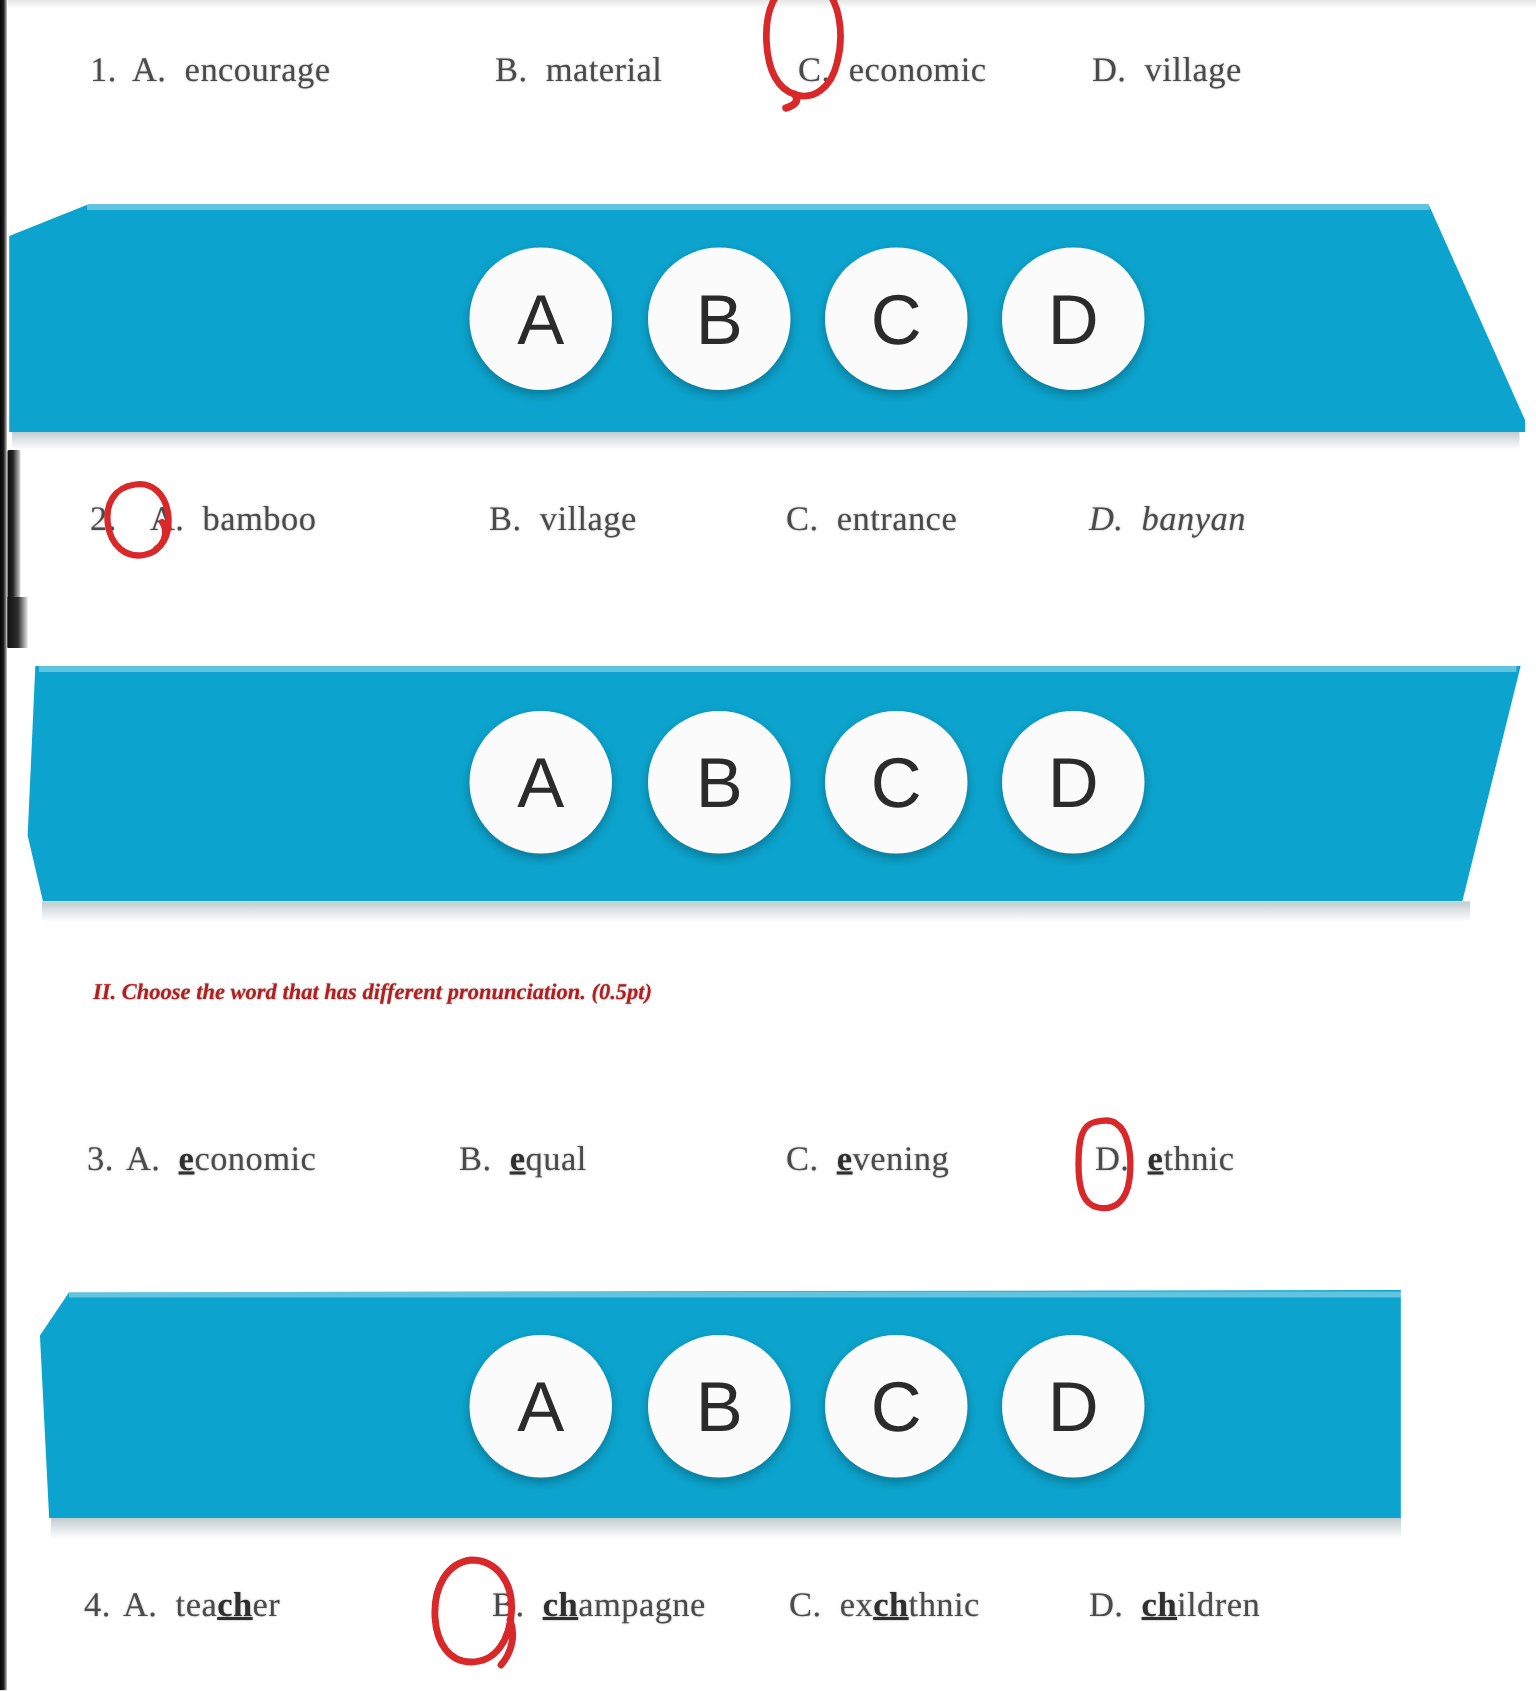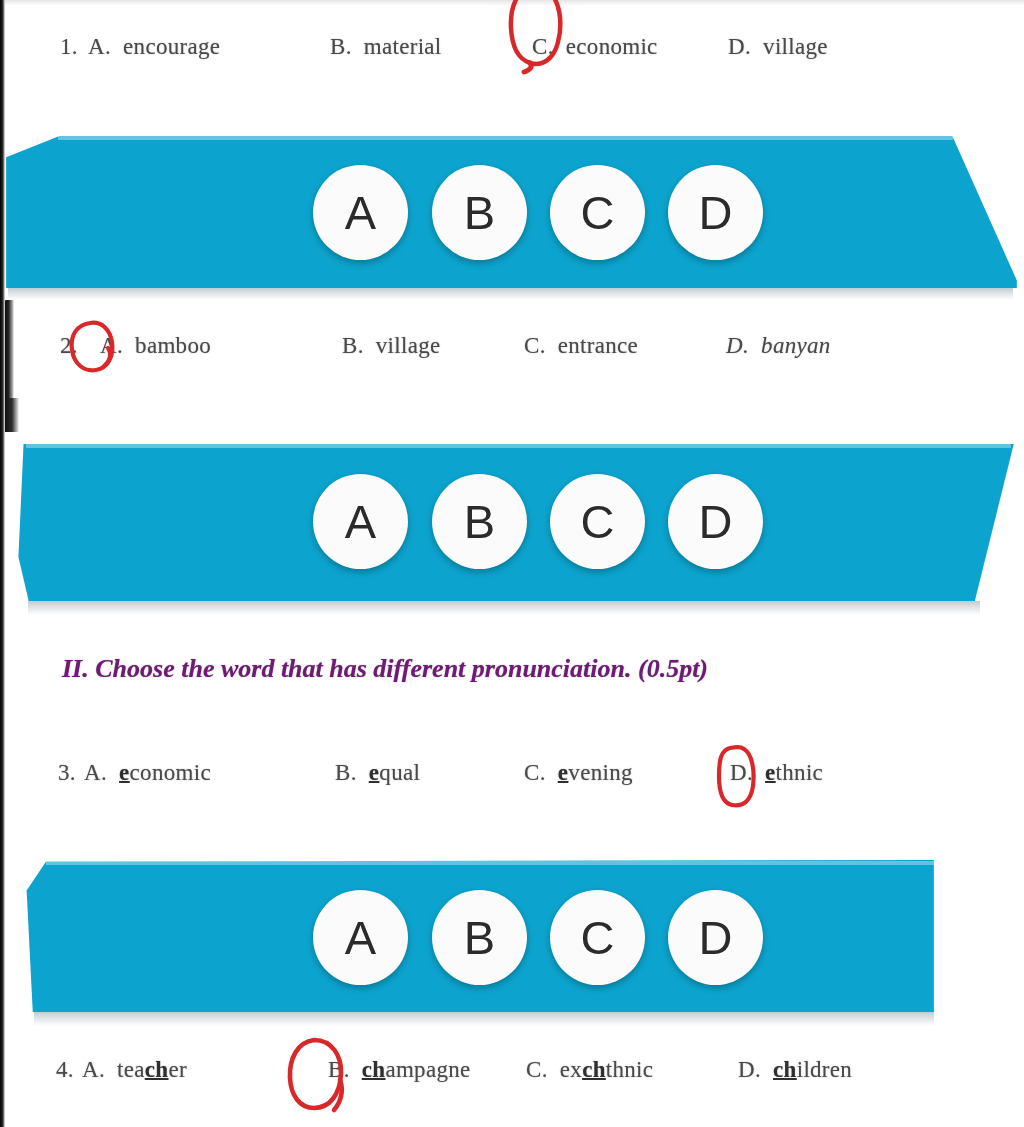--- a/index.html
+++ b/index.html
@@ -190,7 +190,7 @@
       <span>A.&nbsp;</span>
       <span>bamboo</span>
     </span>
-    <span class="opt" style="left:342px;text-align:right;">
+    <span class="opt" style="left:326px;text-align:right;">
       <span>B.&nbsp;</span>
       <span>village</span>
     </span>

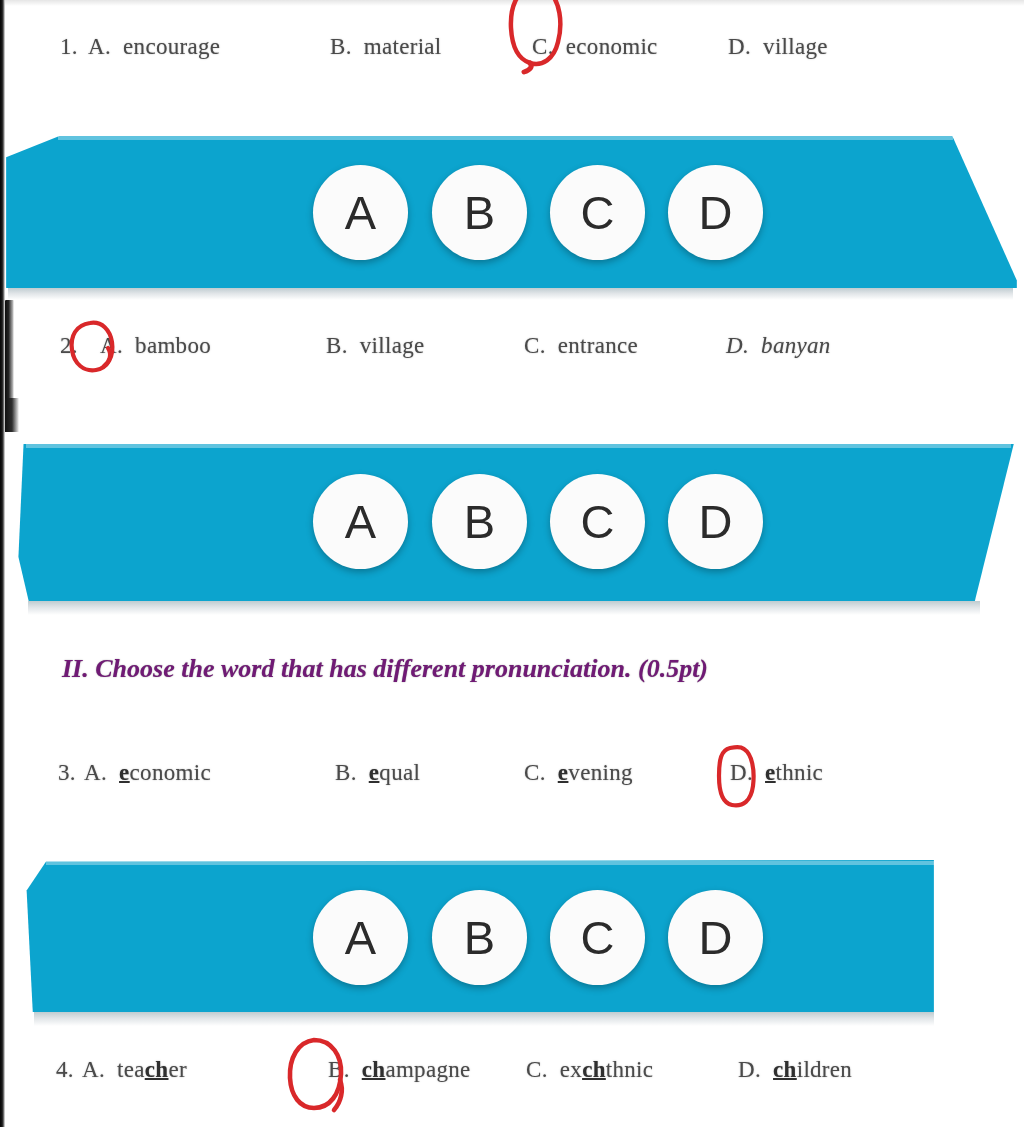--- a/index.html
+++ b/index.html
@@ -79,8 +79,8 @@
     top: 654px;
     font-weight: 700;
     font-style: italic;
-    font-size: 26px;
-    color: #701a75;
+    font-size: 15px;
+    color: #b91c1c;
     white-space: nowrap;
     text-shadow: 0 0 1.2px rgba(60,60,60,0.6);
   }

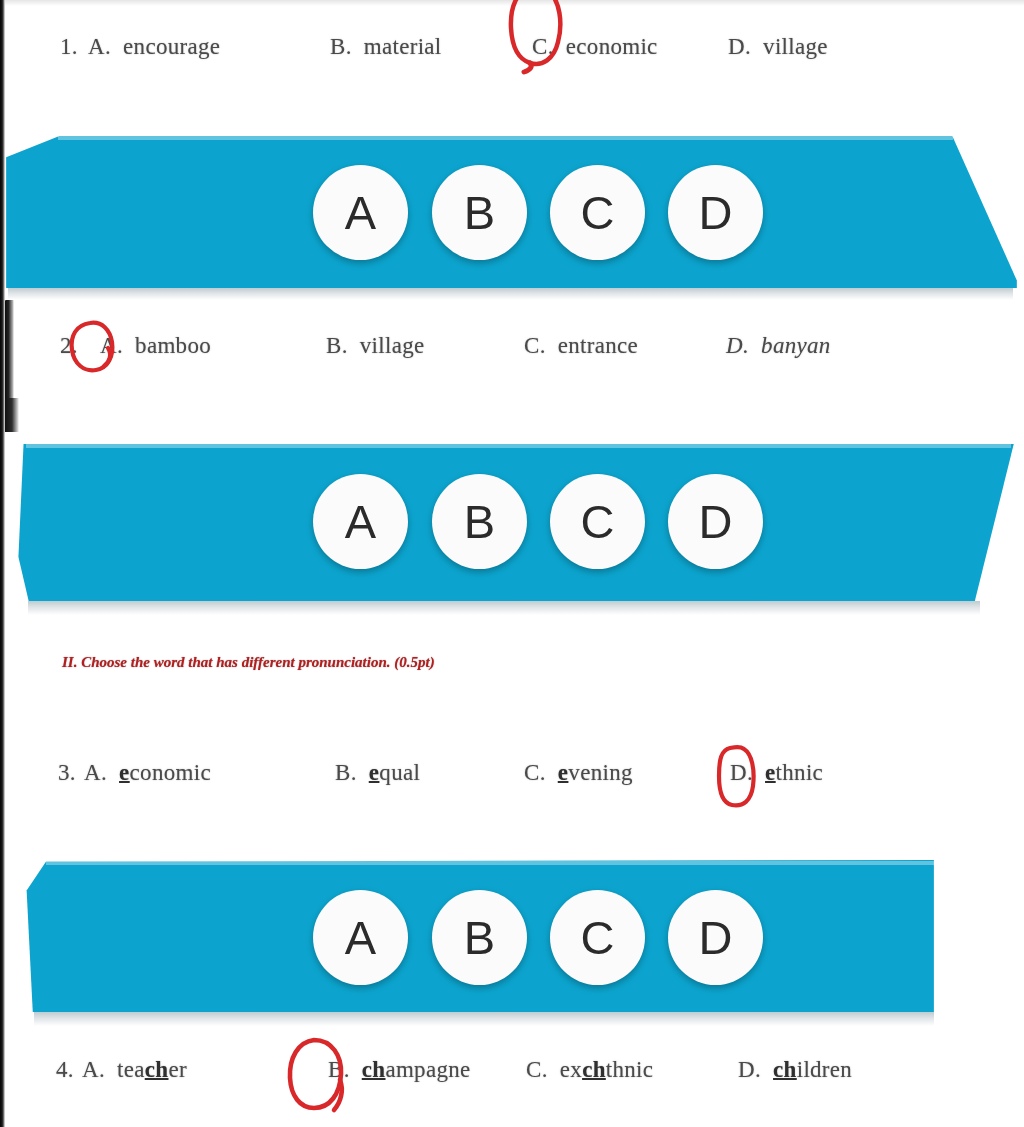--- a/index.html
+++ b/index.html
@@ -238,7 +238,7 @@
       <span>A.&nbsp;</span>
       <span></span><u>e</u><span>conomic</span>
     </span>
-    <span class="opt" style="left:335px;">
+    <span class="opt" style="left:306px;">
       <span>B.&nbsp;</span>
       <span></span><u>e</u><span>qual</span>
     </span>

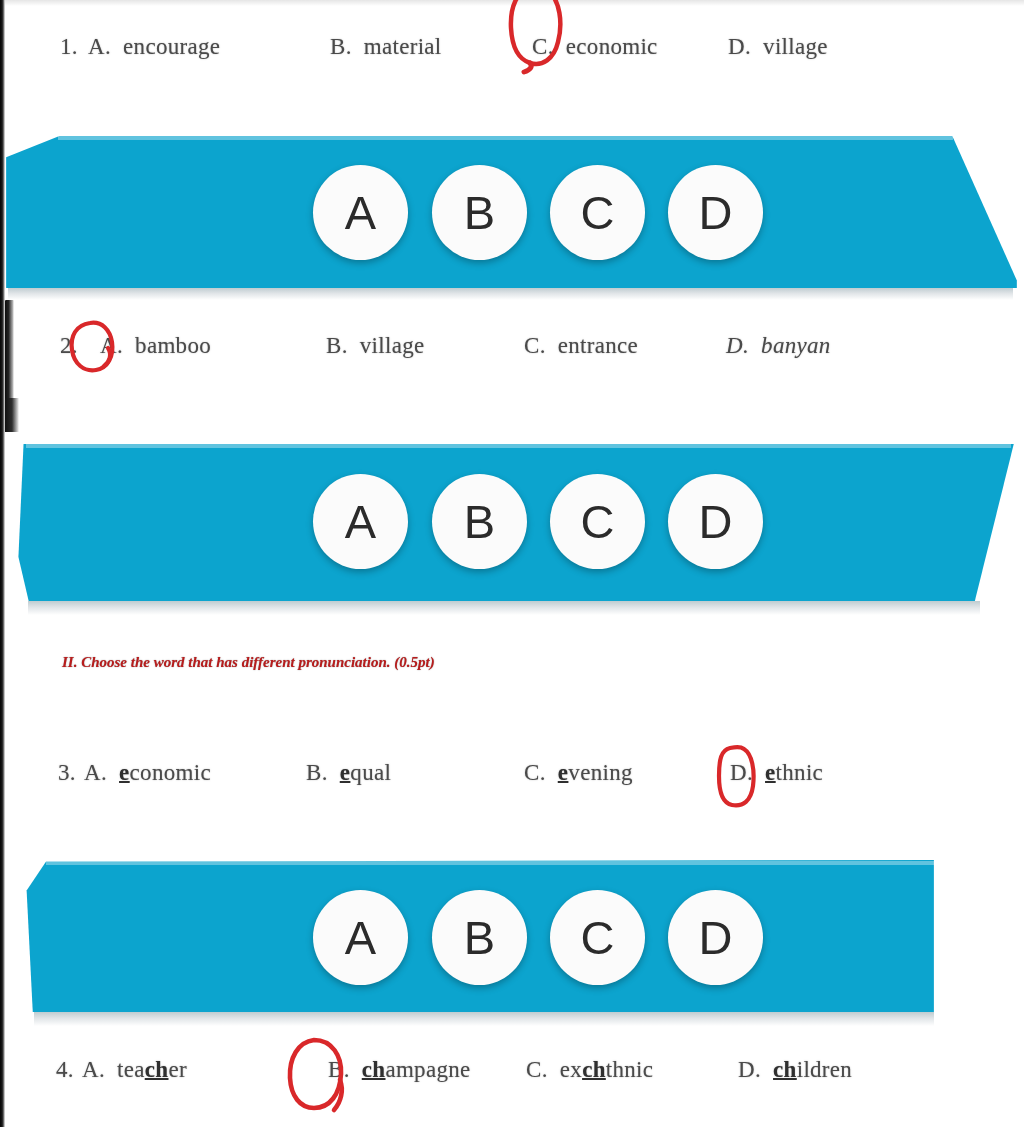--- a/index.html
+++ b/index.html
@@ -291,7 +291,7 @@
       <span>C.&nbsp;</span>
       <span>ex</span><u>ch</u><span>thnic</span>
     </span>
-    <span class="opt" style="left:726px;margin-left:12px;">
+    <span class="opt" style="left:726px;">
       <span>D.&nbsp;</span>
       <span></span><u>ch</u><span>ildren</span>
     </span>

